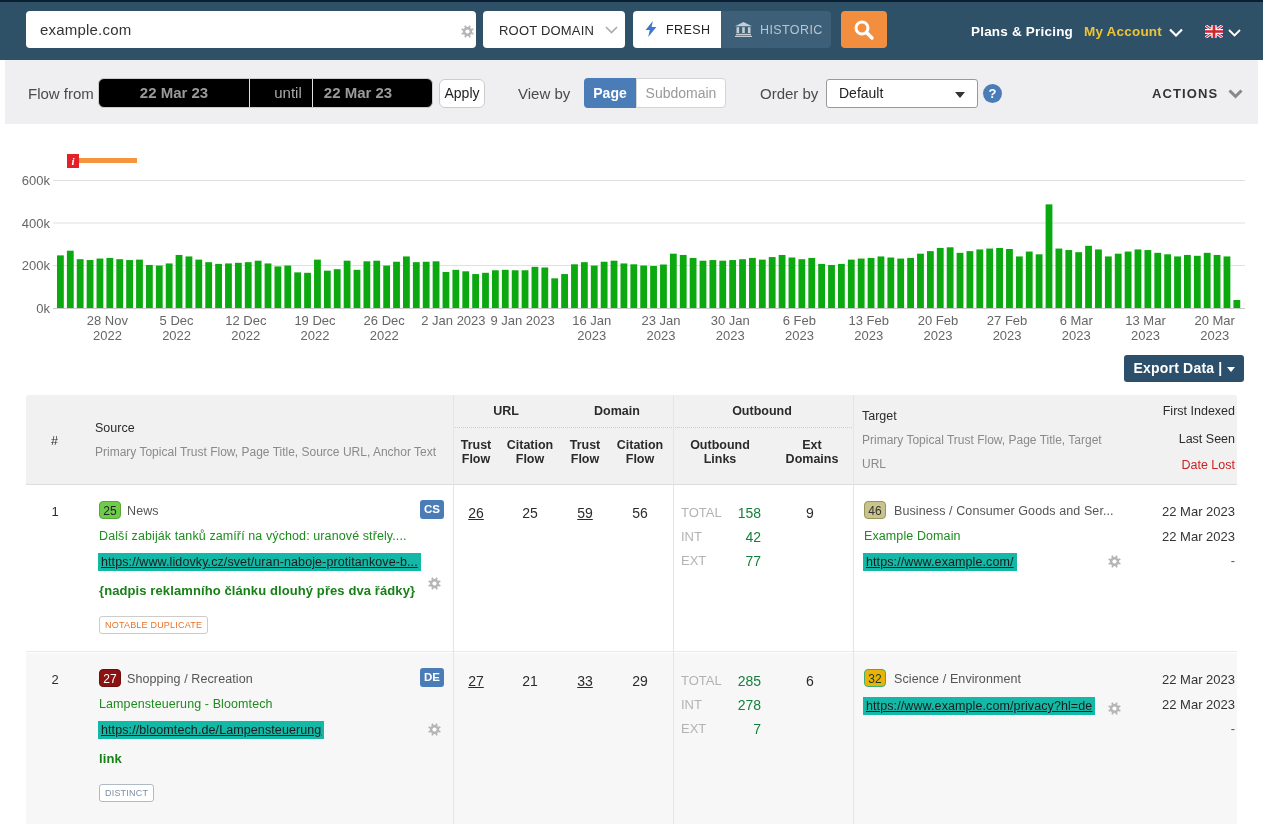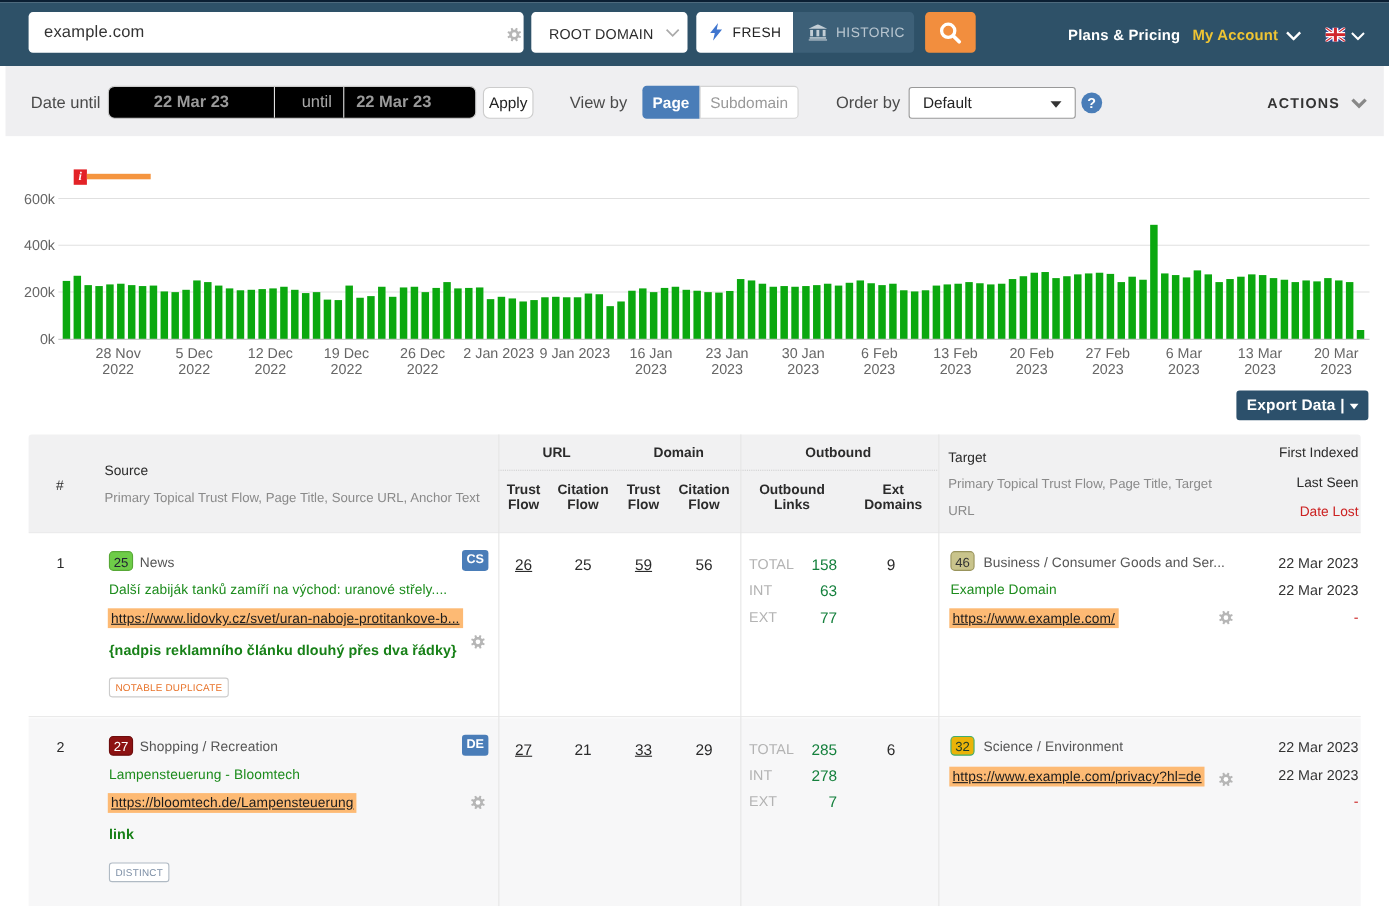--- a/index.html
+++ b/index.html
@@ -115,7 +115,7 @@
     </svg>
 </div>
 <div id="toolbar">
- <div class="tl" style="left:23px;top:25px">Date until</div>
+ <div class="tl" style="left:23px;top:25px">Flow from</div>
  <div id="dategroup">
    <div style="position:absolute;left:150px;top:0;width:1px;height:28px;background:#e0e0e0"></div>
    <div style="position:absolute;left:213px;top:0;width:1px;height:28px;background:#e0e0e0"></div>

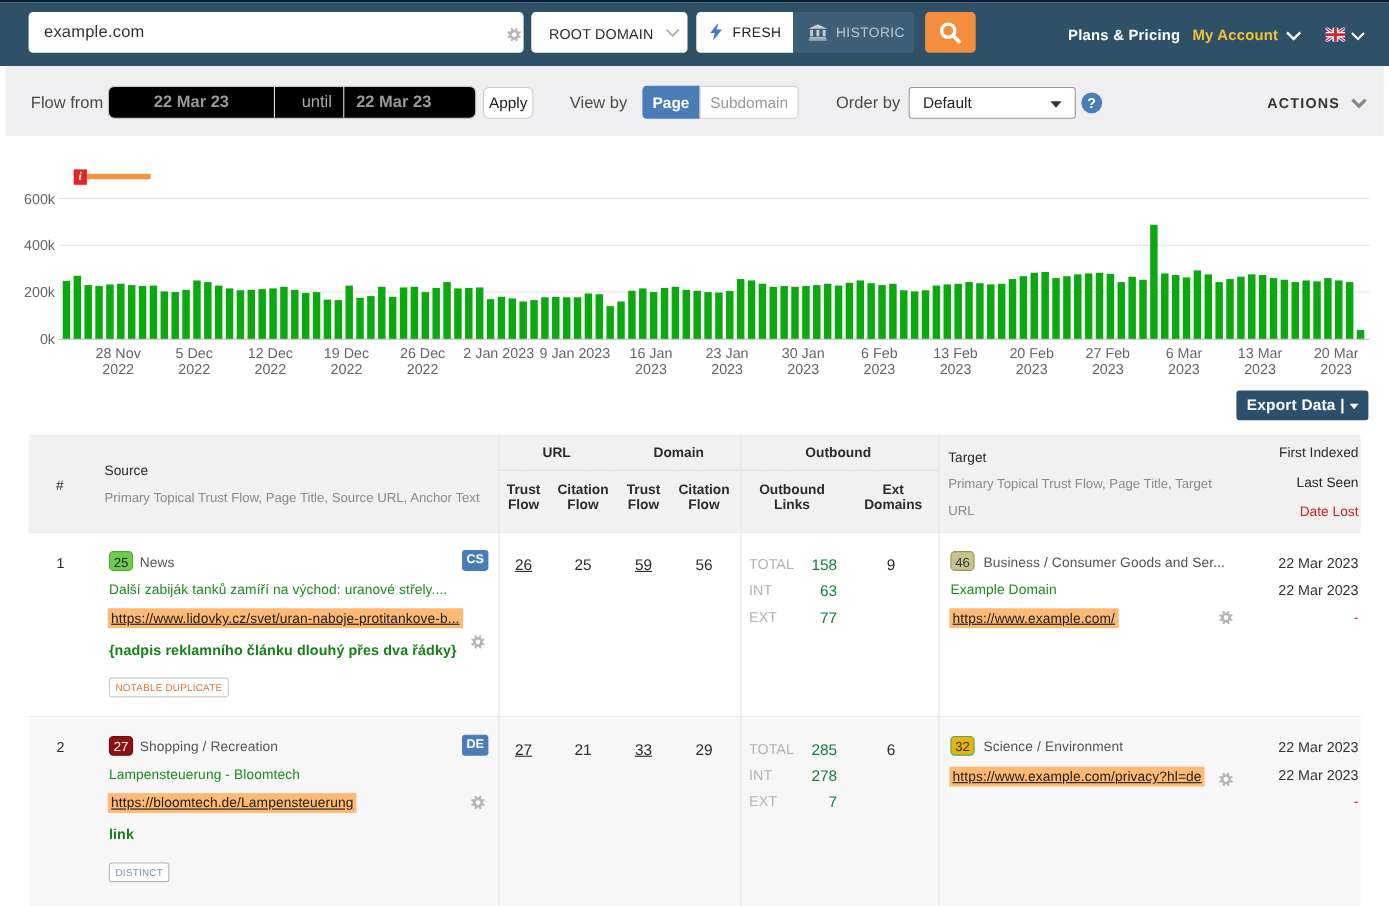--- a/index.html
+++ b/index.html
@@ -345,7 +345,7 @@
   <div class="olab" style="left:655px;top:20px">TOTAL</div>
       <div class="oval" style="left:675px;top:20px">158</div>
   <div class="olab" style="left:655px;top:44px">INT</div>
-      <div class="oval" style="left:675px;top:44px">63</div>
+      <div class="oval" style="left:675px;top:44px">42</div>
   <div class="olab" style="left:655px;top:68px">EXT</div>
       <div class="oval" style="left:675px;top:68px">77</div>
   <div class="num" style="left:784px;top:20px">9</div>

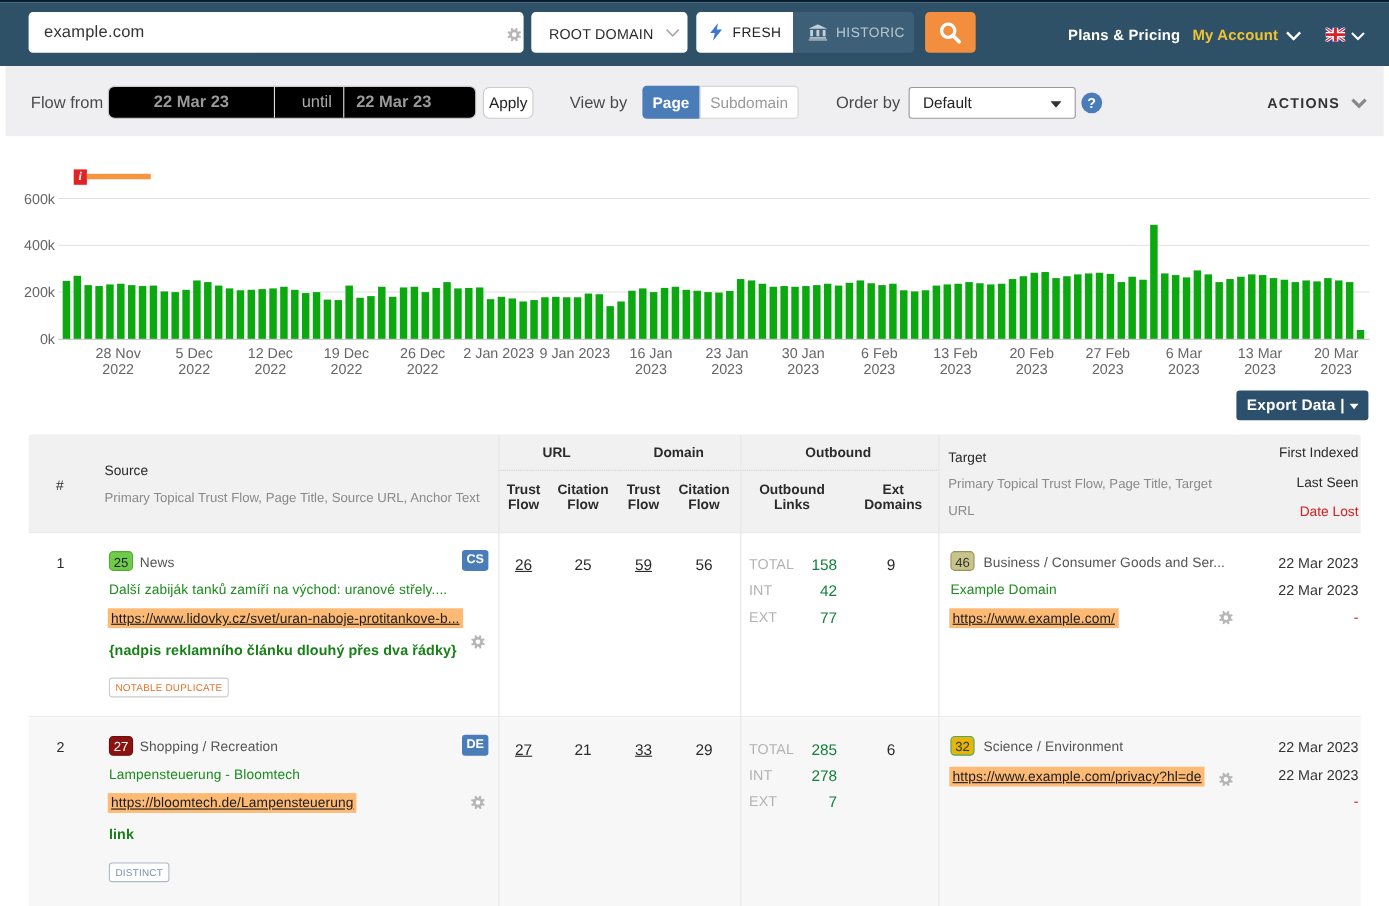--- a/index.html
+++ b/index.html
@@ -49,7 +49,7 @@
 .gtxt{font-size:12.5px;color:#555;letter-spacing:.1px}
 .glink{position:absolute;font-size:12.5px;color:#1d8c1d;letter-spacing:.1px}
 .ganchor{position:absolute;font-size:13px;color:#178017;font-weight:bold;letter-spacing:.1px}
-.purl{position:absolute;font-size:12.5px;color:#1c1c1c;background:#fdba74;text-decoration:underline;padding:2px 3px;letter-spacing:.1px;white-space:nowrap}
+.purl{position:absolute;font-size:12.5px;color:#1c1c1c;background:#14b8a6;text-decoration:underline;padding:2px 3px;letter-spacing:.1px;white-space:nowrap}
 .tagbox{position:absolute;border:1px solid #ccc;border-radius:3px;background:#fff;font-size:9px;padding:3px 5px;letter-spacing:.2px}
 .num{position:absolute;font-size:14px;color:#2b2b2b;transform:translateX(-50%)}
 .numu{text-decoration:underline}

